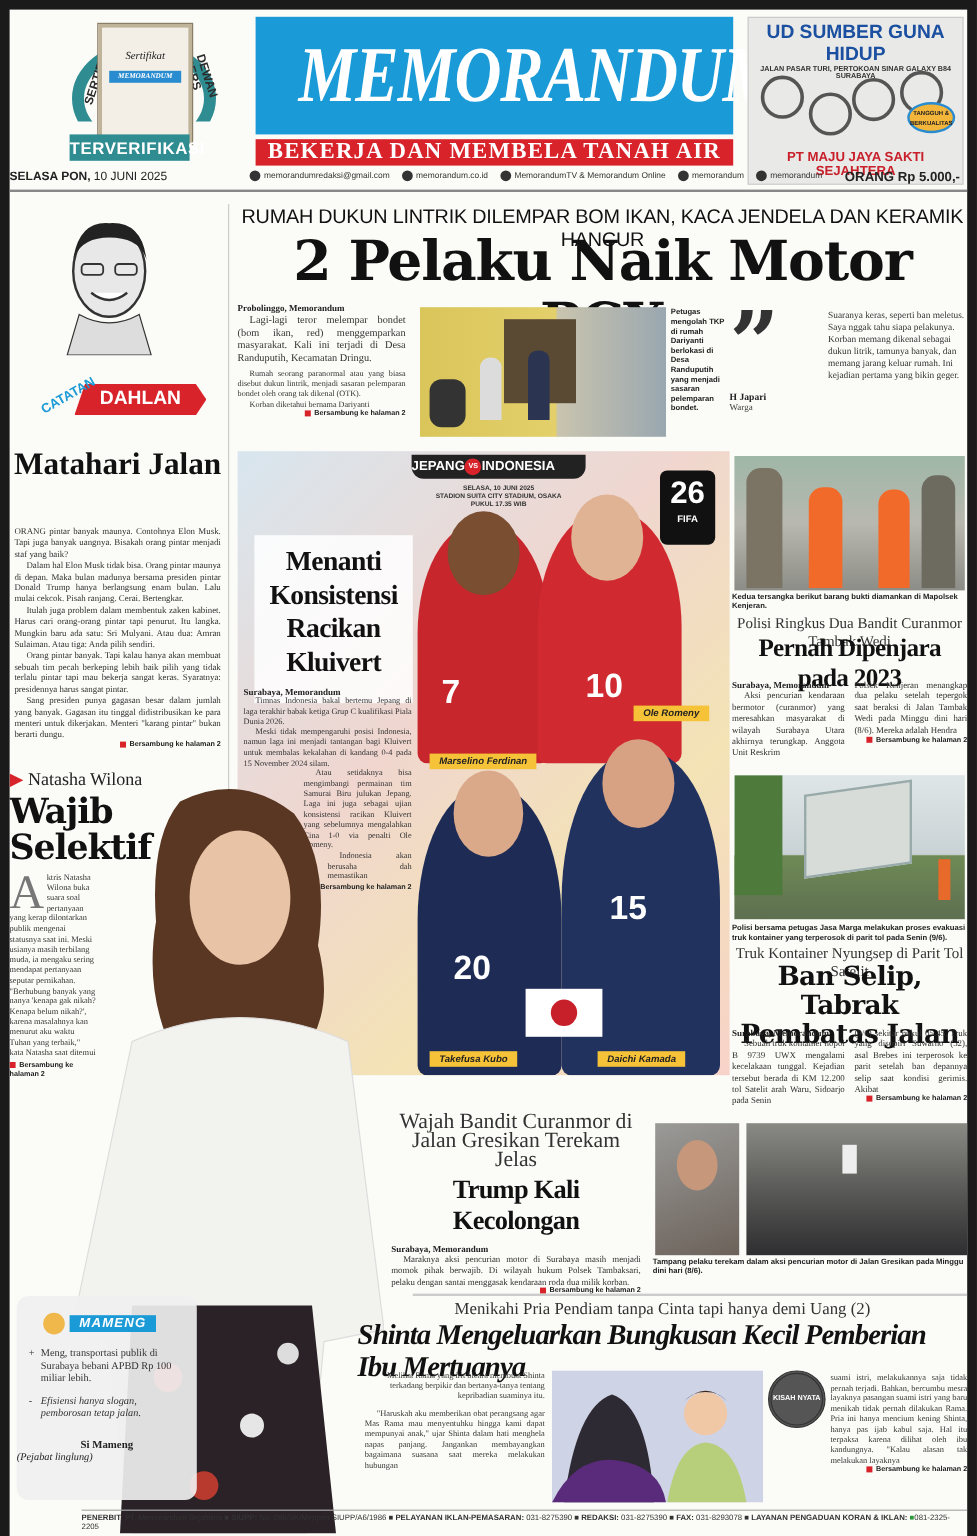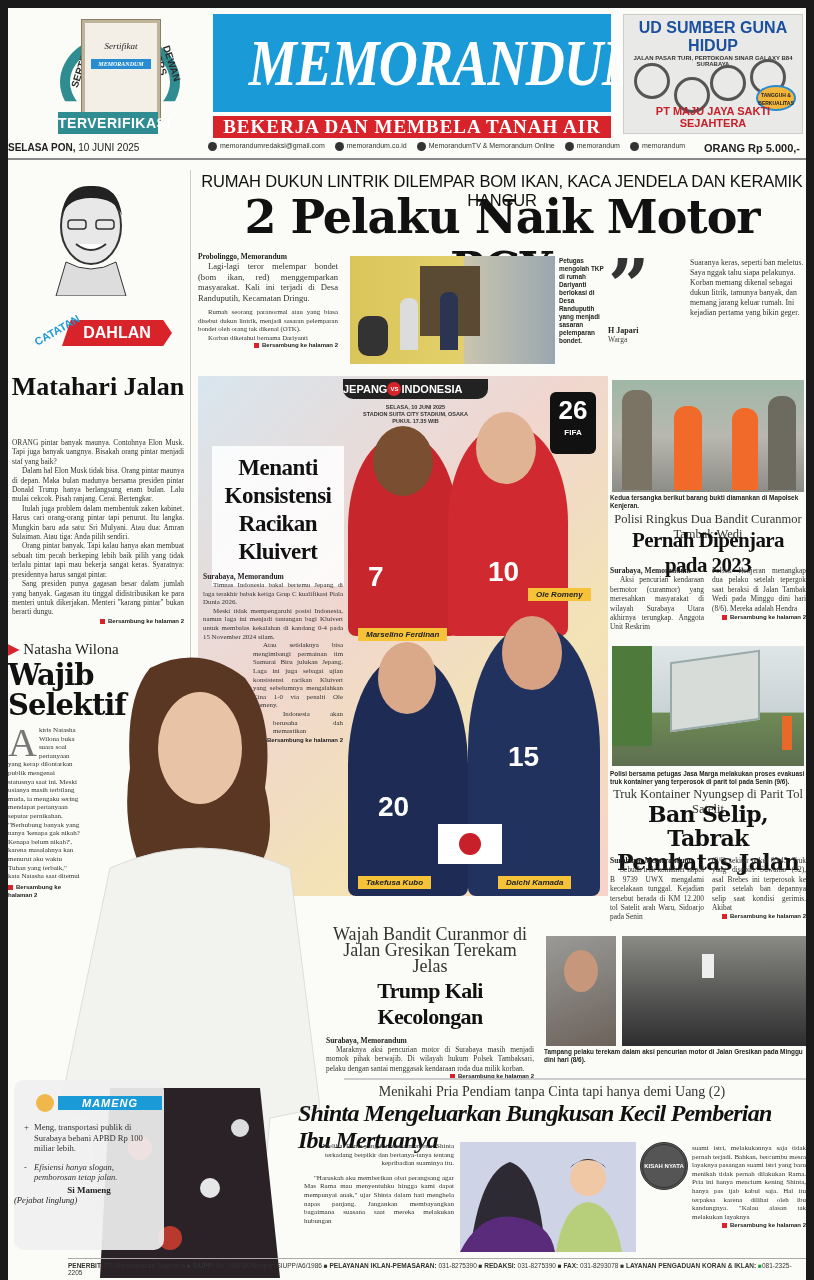--- a/index.html
+++ b/index.html
@@ -18,7 +18,7 @@
 .logo{left:205px;top:6px;width:398px;height:98px;background:#1a9ad6}
 .logo span{display:block;text-align:center;color:#fff;font-size:66px;font-style:italic;font-weight:bold;line-height:98px;letter-spacing:-1px;font-family:"Liberation Serif",serif;transform:scaleX(.82)}
 .tagline{left:205px;top:108px;width:398px;height:22px;background:#d8232a;color:#fff;font-size:19px;font-weight:bold;text-align:center;line-height:22px;font-family:"Liberation Serif",serif;letter-spacing:1px}
-.ad{left:615px;top:6px;width:180px;height:120px;background:#e9e9e7;border:1px solid #ccc}
+.ad{left:615px;top:6px;width:180px;height:140px;background:#e9e9e7;border:1px solid #ccc}
 .ad .h{color:#1b4fa0;font-size:16px;font-weight:bold;text-align:center;font-family:"Liberation Sans",sans-serif;margin-top:4px}
 .ad .s{font-size:6px;font-weight:bold;text-align:center;color:#333;font-family:"Liberation Sans",sans-serif}
 .ad .f{position:absolute;bottom:4px;left:0;right:0;text-align:center;color:#c8202a;font-size:11px;font-weight:bold;font-family:"Liberation Sans",sans-serif}

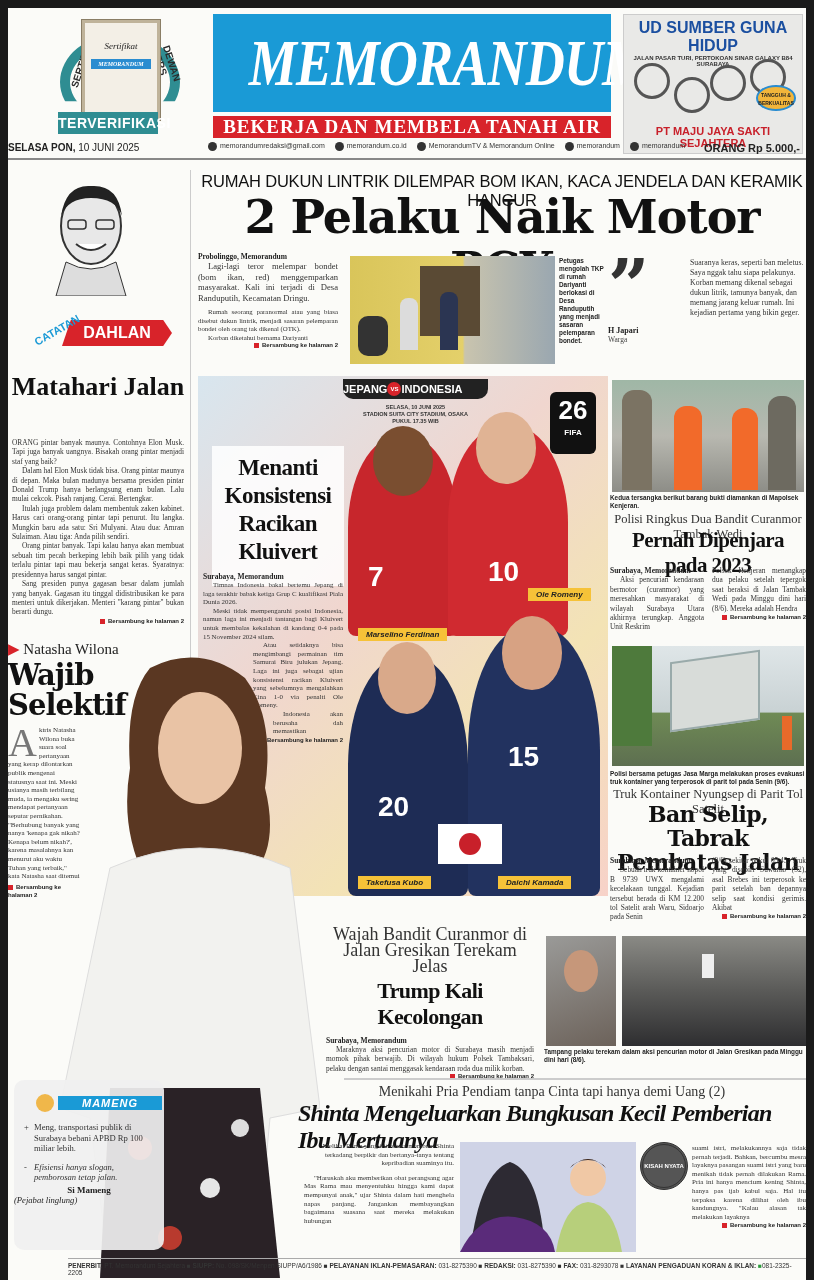--- a/index.html
+++ b/index.html
@@ -306,7 +306,7 @@
   <div class="abs mameng">
     <div style="margin:14px 0 0 22px;display:flex;align-items:center;gap:4px">
       <div style="width:18px;height:18px;border-radius:50%;background:#f0b74a"></div>
-      <div style="background:#1a9ad6;color:#fff;font-size:11px;font-weight:bold;font-style:italic;padding:1px 24px;font-family:'Liberation Sans',sans-serif;letter-spacing:1px">MAMENG</div>
+      <div style="background:#1a9ad6;color:#fff;font-size:11px;font-weight:bold;font-style:italic;padding:1px 8px;font-family:'Liberation Sans',sans-serif;letter-spacing:1px">MAMENG</div>
     </div>
     <ul style="list-style:none;margin:10px 8px 0 20px;font-size:8.6px;line-height:10.5px;color:#333">
       <li style="position:relative"><span style="position:absolute;left:-10px">+</span><span>Meng, transportasi publik di Surabaya bebani APBD Rp 100 miliar lebih.</span></li>

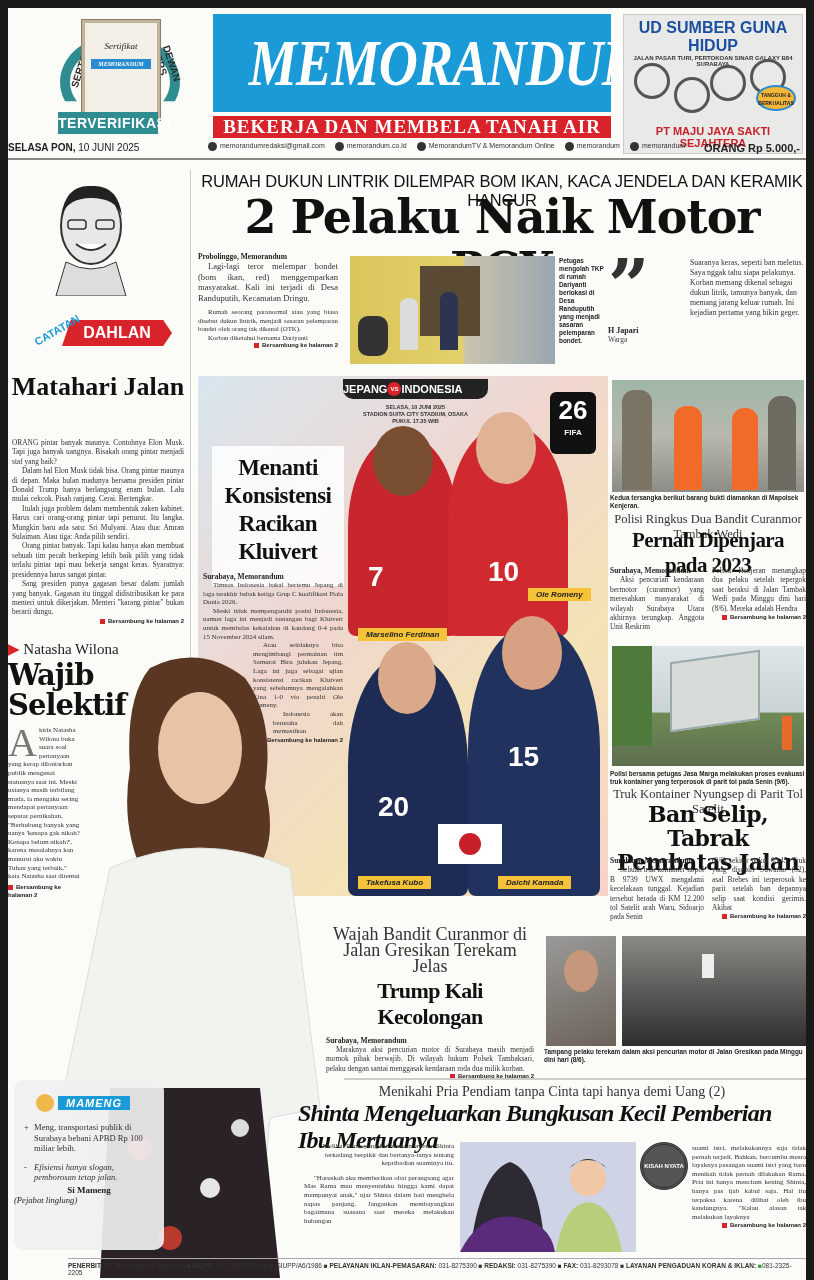--- a/index.html
+++ b/index.html
@@ -312,7 +312,7 @@
       <li style="position:relative"><span style="position:absolute;left:-10px">+</span><span>Meng, transportasi publik di Surabaya bebani APBD Rp 100 miliar lebih.</span></li>
       <li style="position:relative;margin-top:8px;font-style:italic"><span style="position:absolute;left:-10px">-</span><span>Efisiensi hanya slogan, pemborosan tetap jalan.</span></li>
     </ul>
-    <div style="text-align:center;font-size:9px;font-weight:bold;margin-top:2px">Si Mameng</div>
+    <div style="text-align:center;font-size:9px;font-weight:bold;margin-top:16px">Si Mameng</div>
     <div style="text-align:left;font-size:8.6px;font-style:italic">(Pejabat linglung)</div>
   </div>
 

